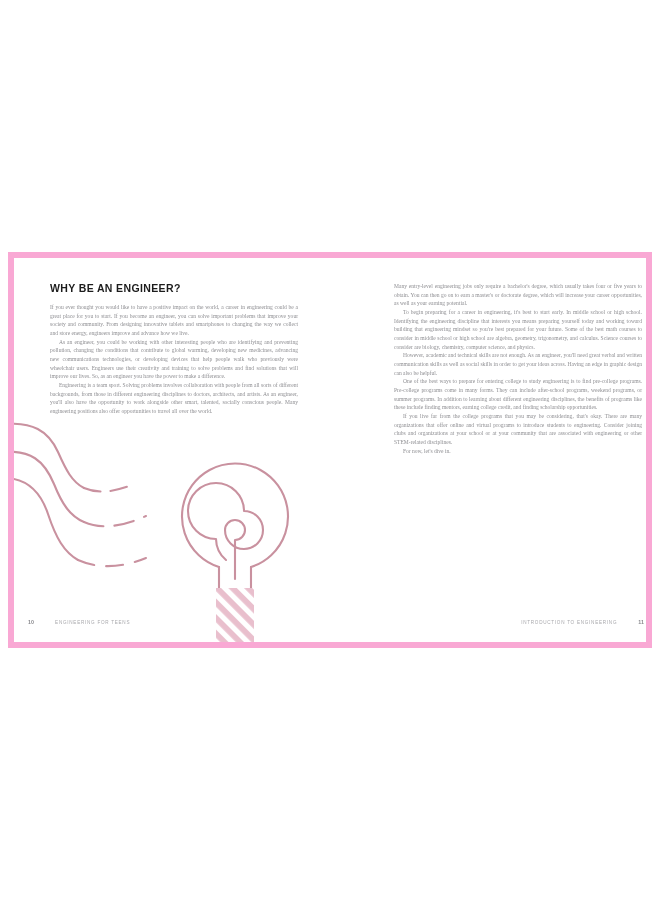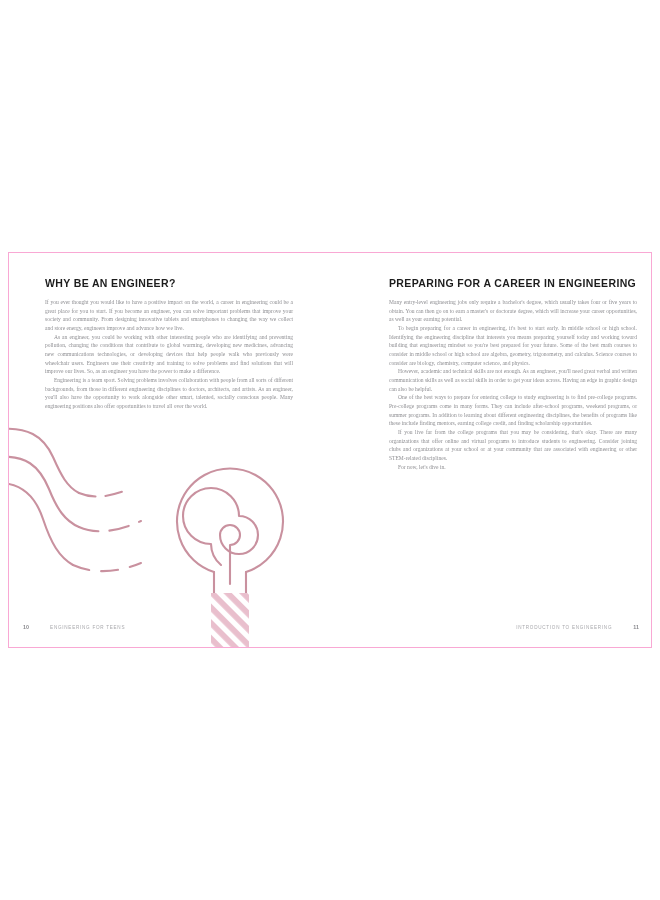--- a/index.html
+++ b/index.html
@@ -29,7 +29,7 @@
     width: 644px;
     height: 396px;
     background: #ffffff;
-    border: 1px solid #f9a8d4;
+    border: 6px solid #f9a8d4;
     overflow: hidden;
     text-decoration: underline;
   }

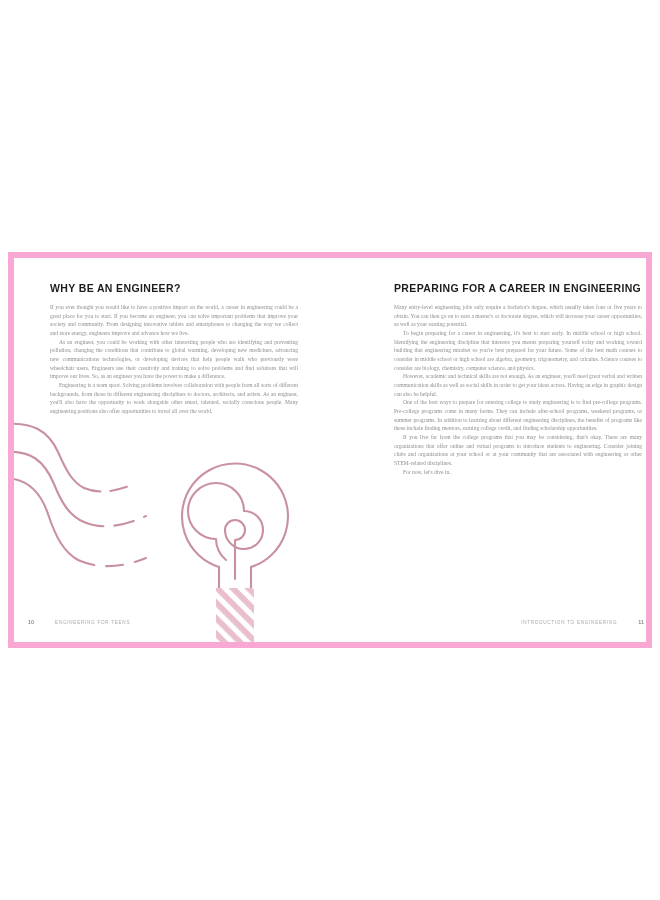--- a/index.html
+++ b/index.html
@@ -188,7 +188,6 @@
     <div class="page page-right">
 
       <div class="textcol">
-        <h2 class="head">PREPARING FOR A CAREER IN ENGINEERING</h2>
         <div class="body">
           <p>Many entry-level engineering jobs only require a bachelor's degree, which usually takes four or five years to obtain. You can then go on to earn a master's or doctorate degree, which will increase your career opportunities, as well as your earning potential.</p>
           <p>To begin preparing for a career in engineering, it's best to start early. In middle school or high school. Identifying the engineering discipline that interests you means preparing yourself today and working toward building that engineering mindset so you're best prepared for your future. Some of the best math courses to consider in middle school or high school are algebra, geometry, trigonometry, and calculus. Science courses to consider are biology, chemistry, computer science, and physics.</p>

